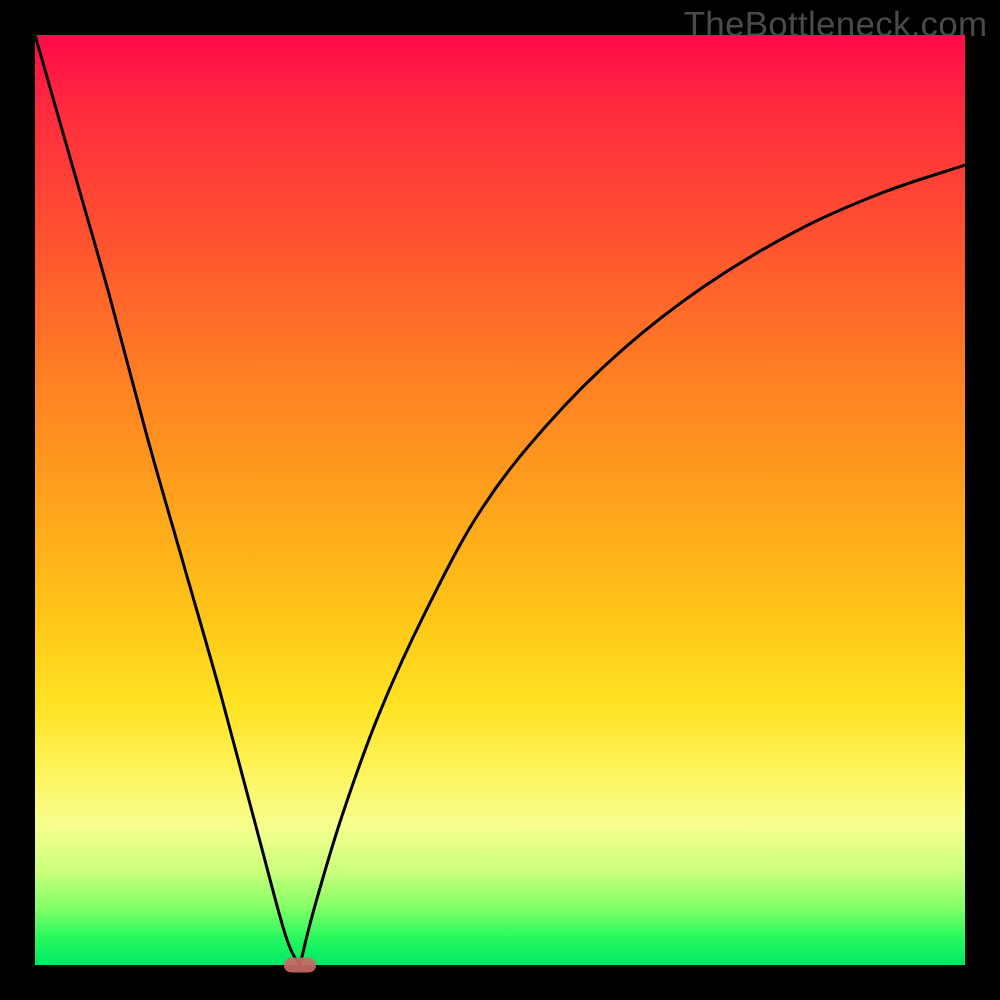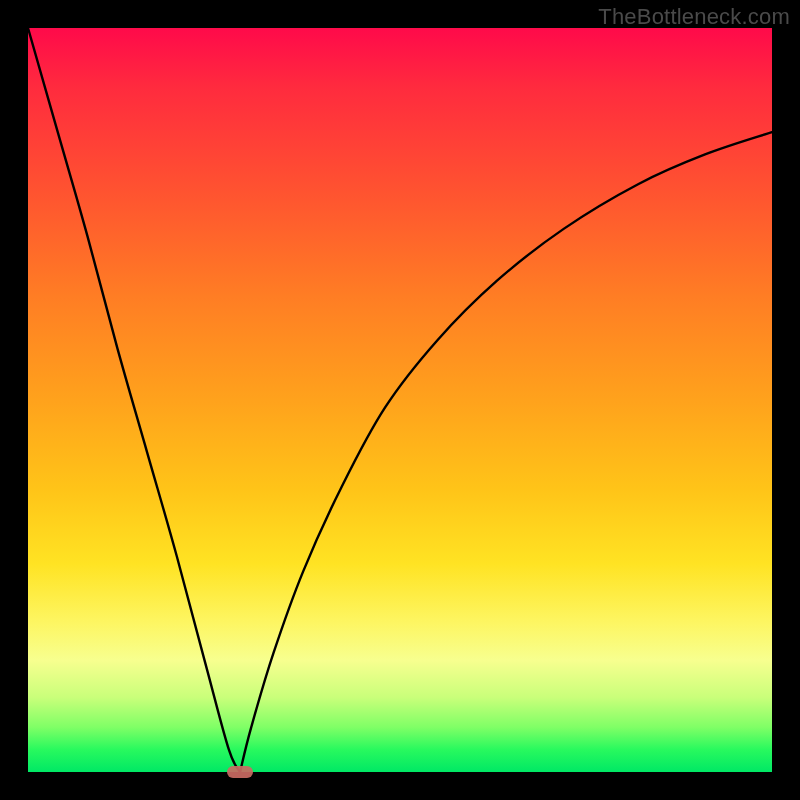--- a/index.html
+++ b/index.html
@@ -47,7 +47,7 @@
     top: 4px;
     right: 10px;
     color: #4a4a4a;
-    font-size: 22px;
+    font-size: 28px;
     letter-spacing: 0.2px;
     font-weight: 400;
     user-select: none;

